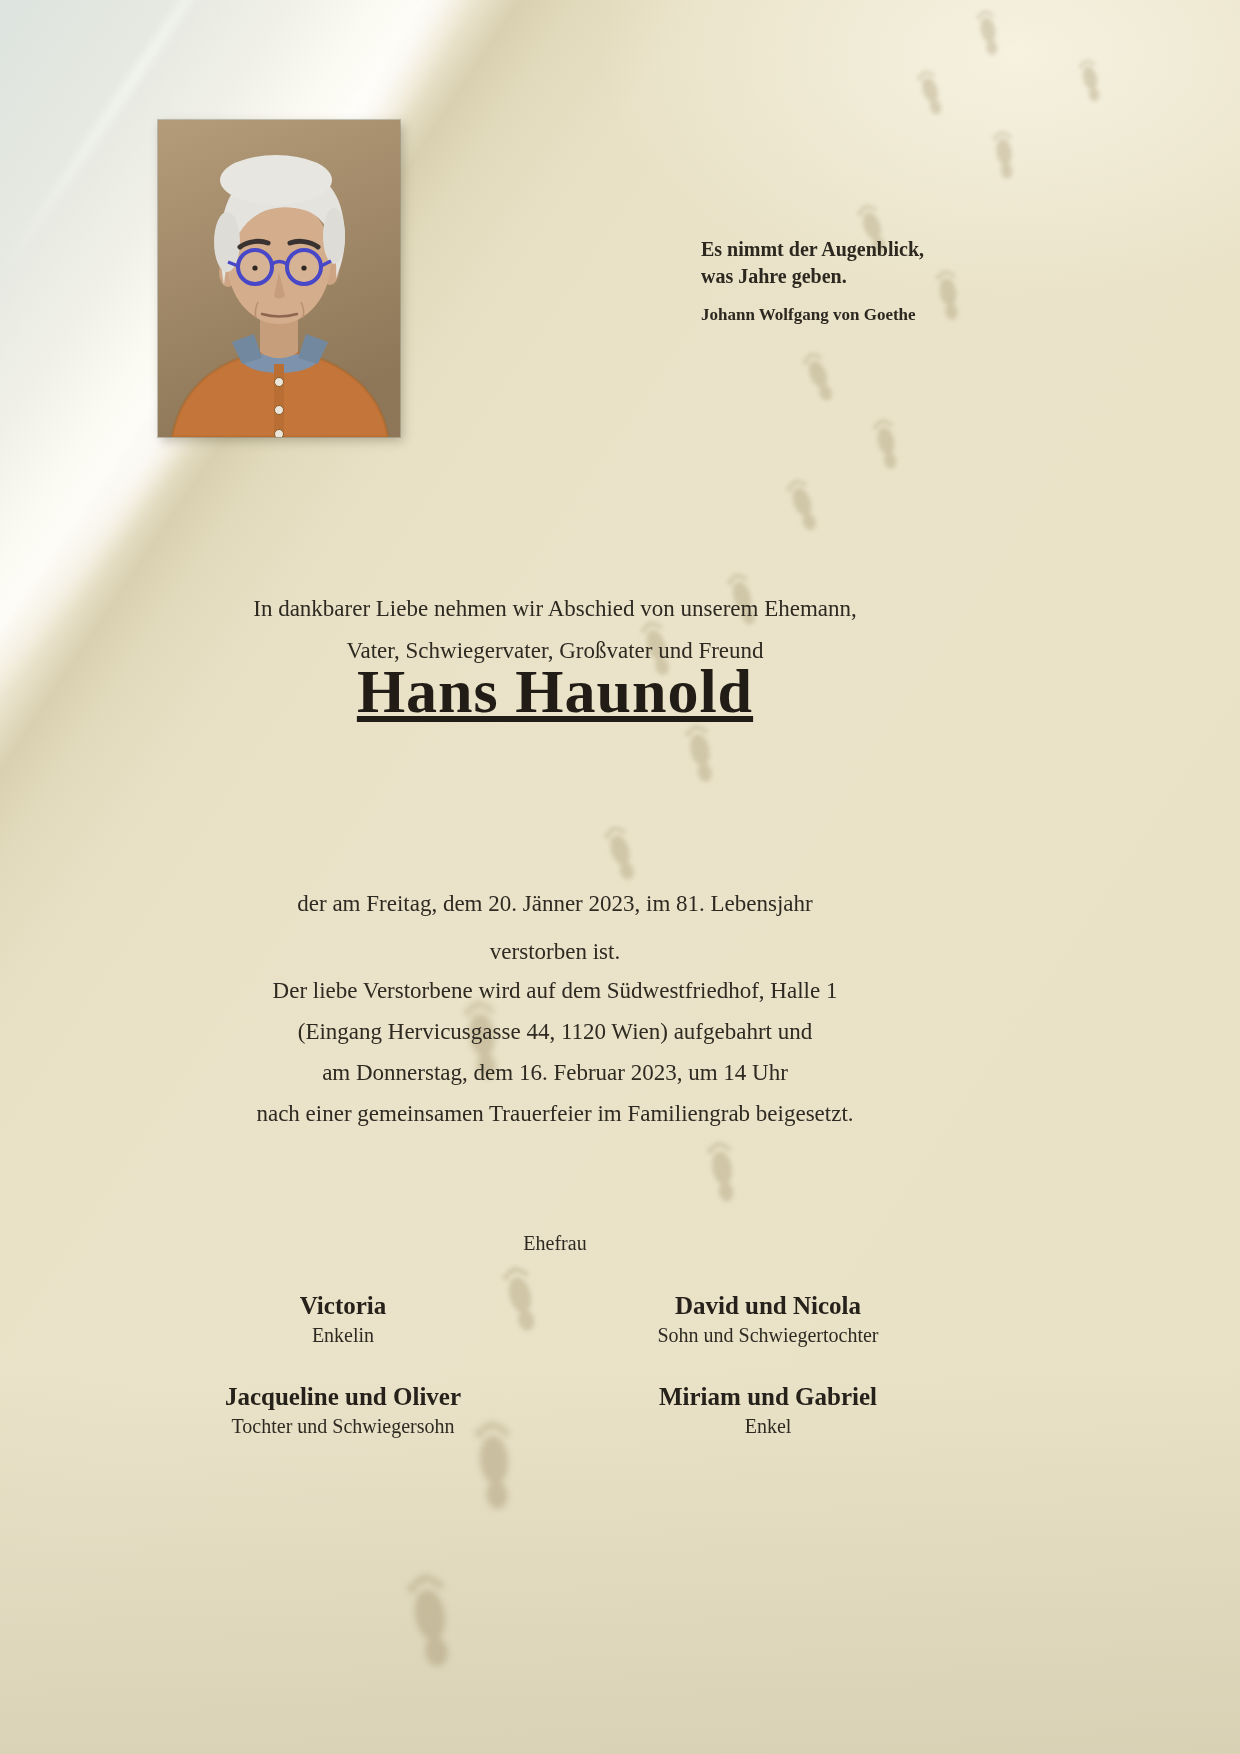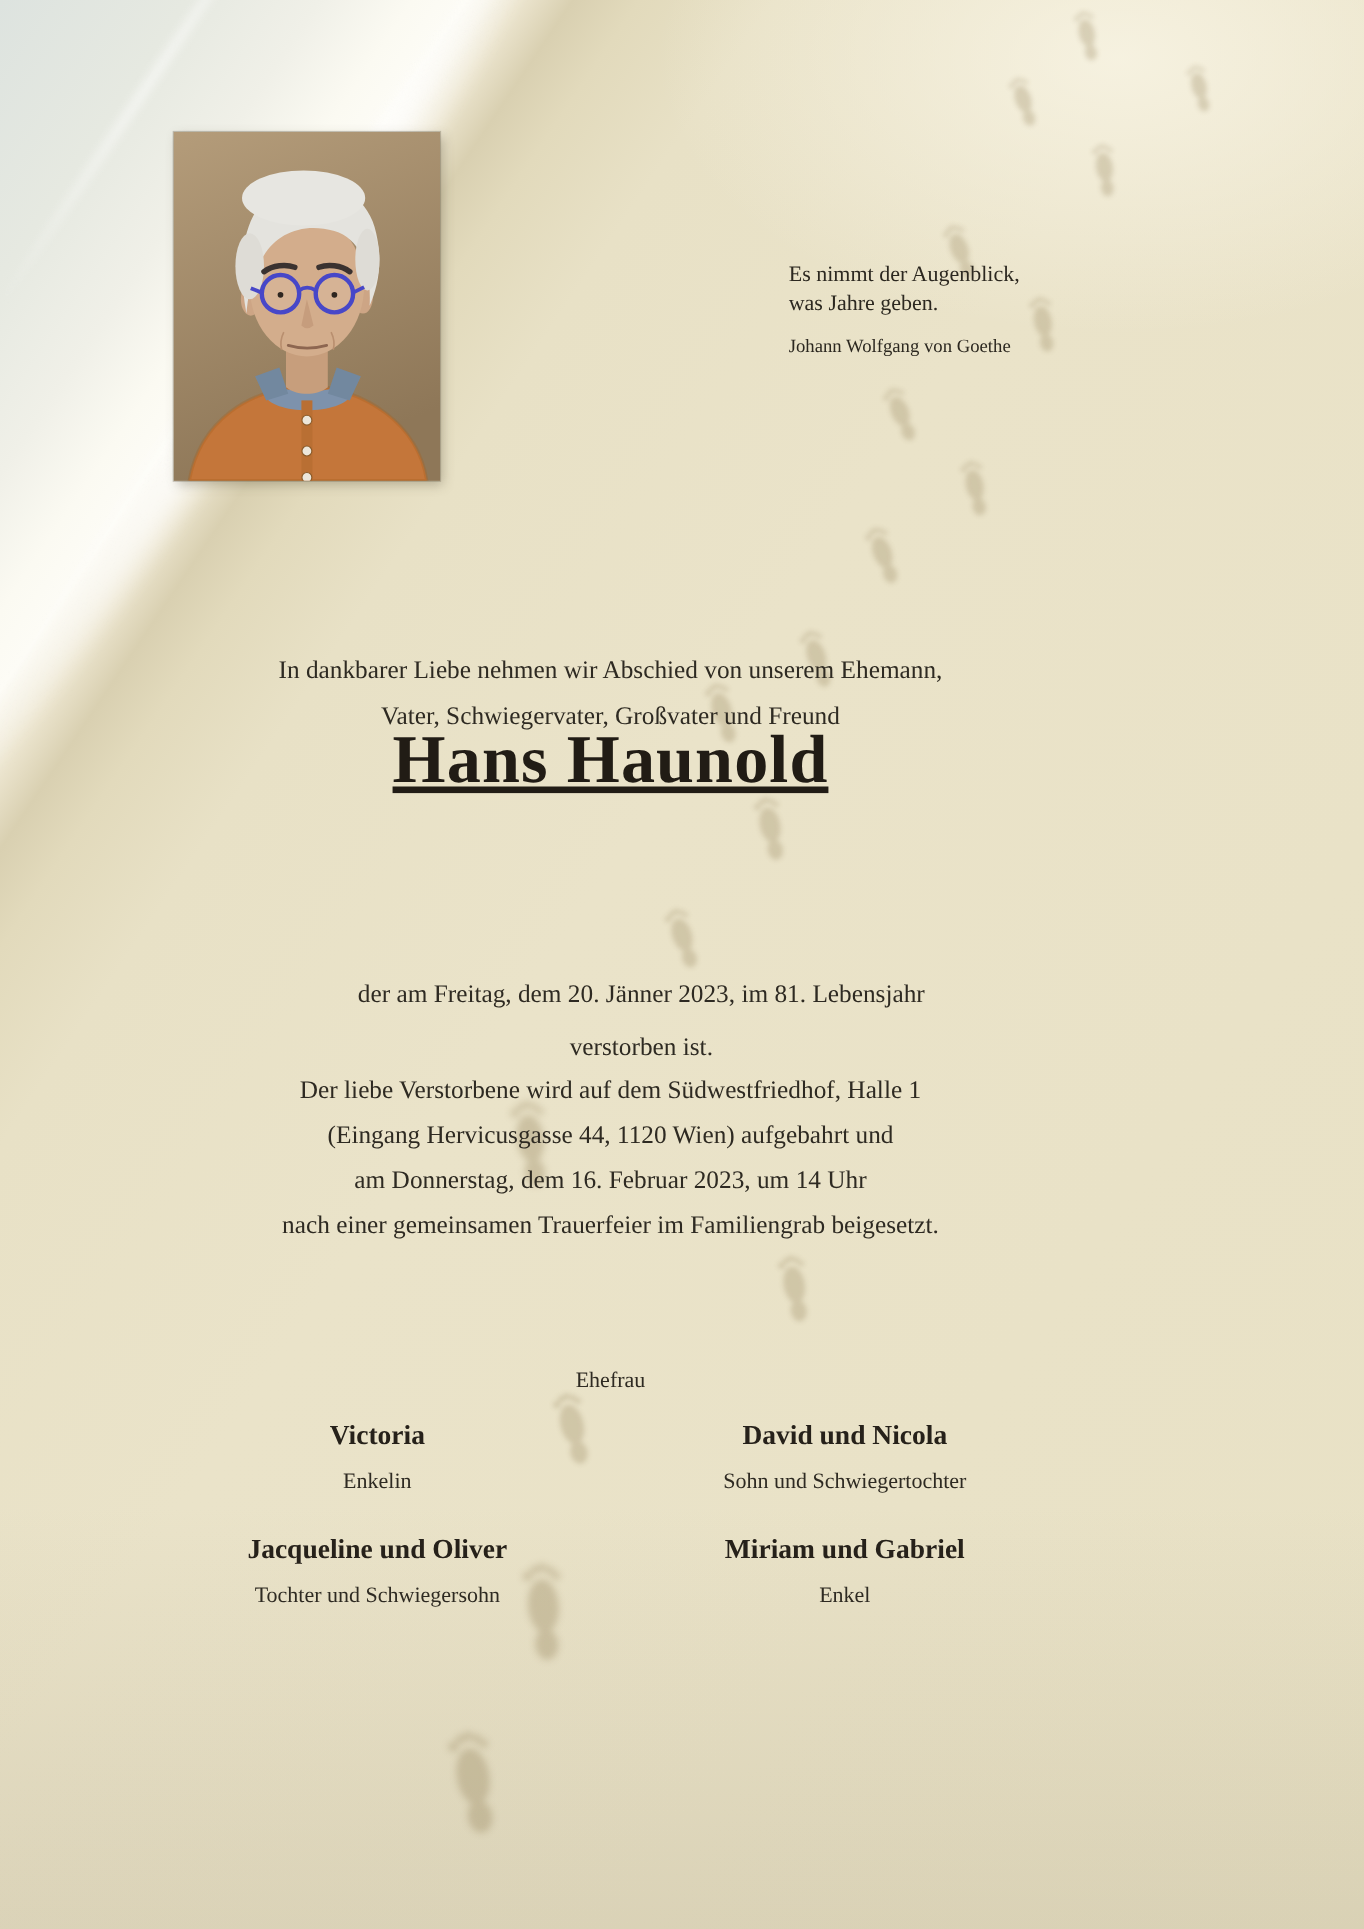--- a/index.html
+++ b/index.html
@@ -37,7 +37,7 @@
   }
   .photo-frame svg{display:block;}
 
-  .quote{position:absolute;left:717px;top:236px;font-size:20px;line-height:27px;color:#2c2820;}
+  .quote{position:absolute;left:701px;top:236px;font-size:20px;line-height:27px;color:#2c2820;font-weight:bold;}
   .quote .attrib{margin-top:11px;font-size:17px;}
 
   .content{position:absolute;left:0;top:0;width:1110px;text-align:center;}

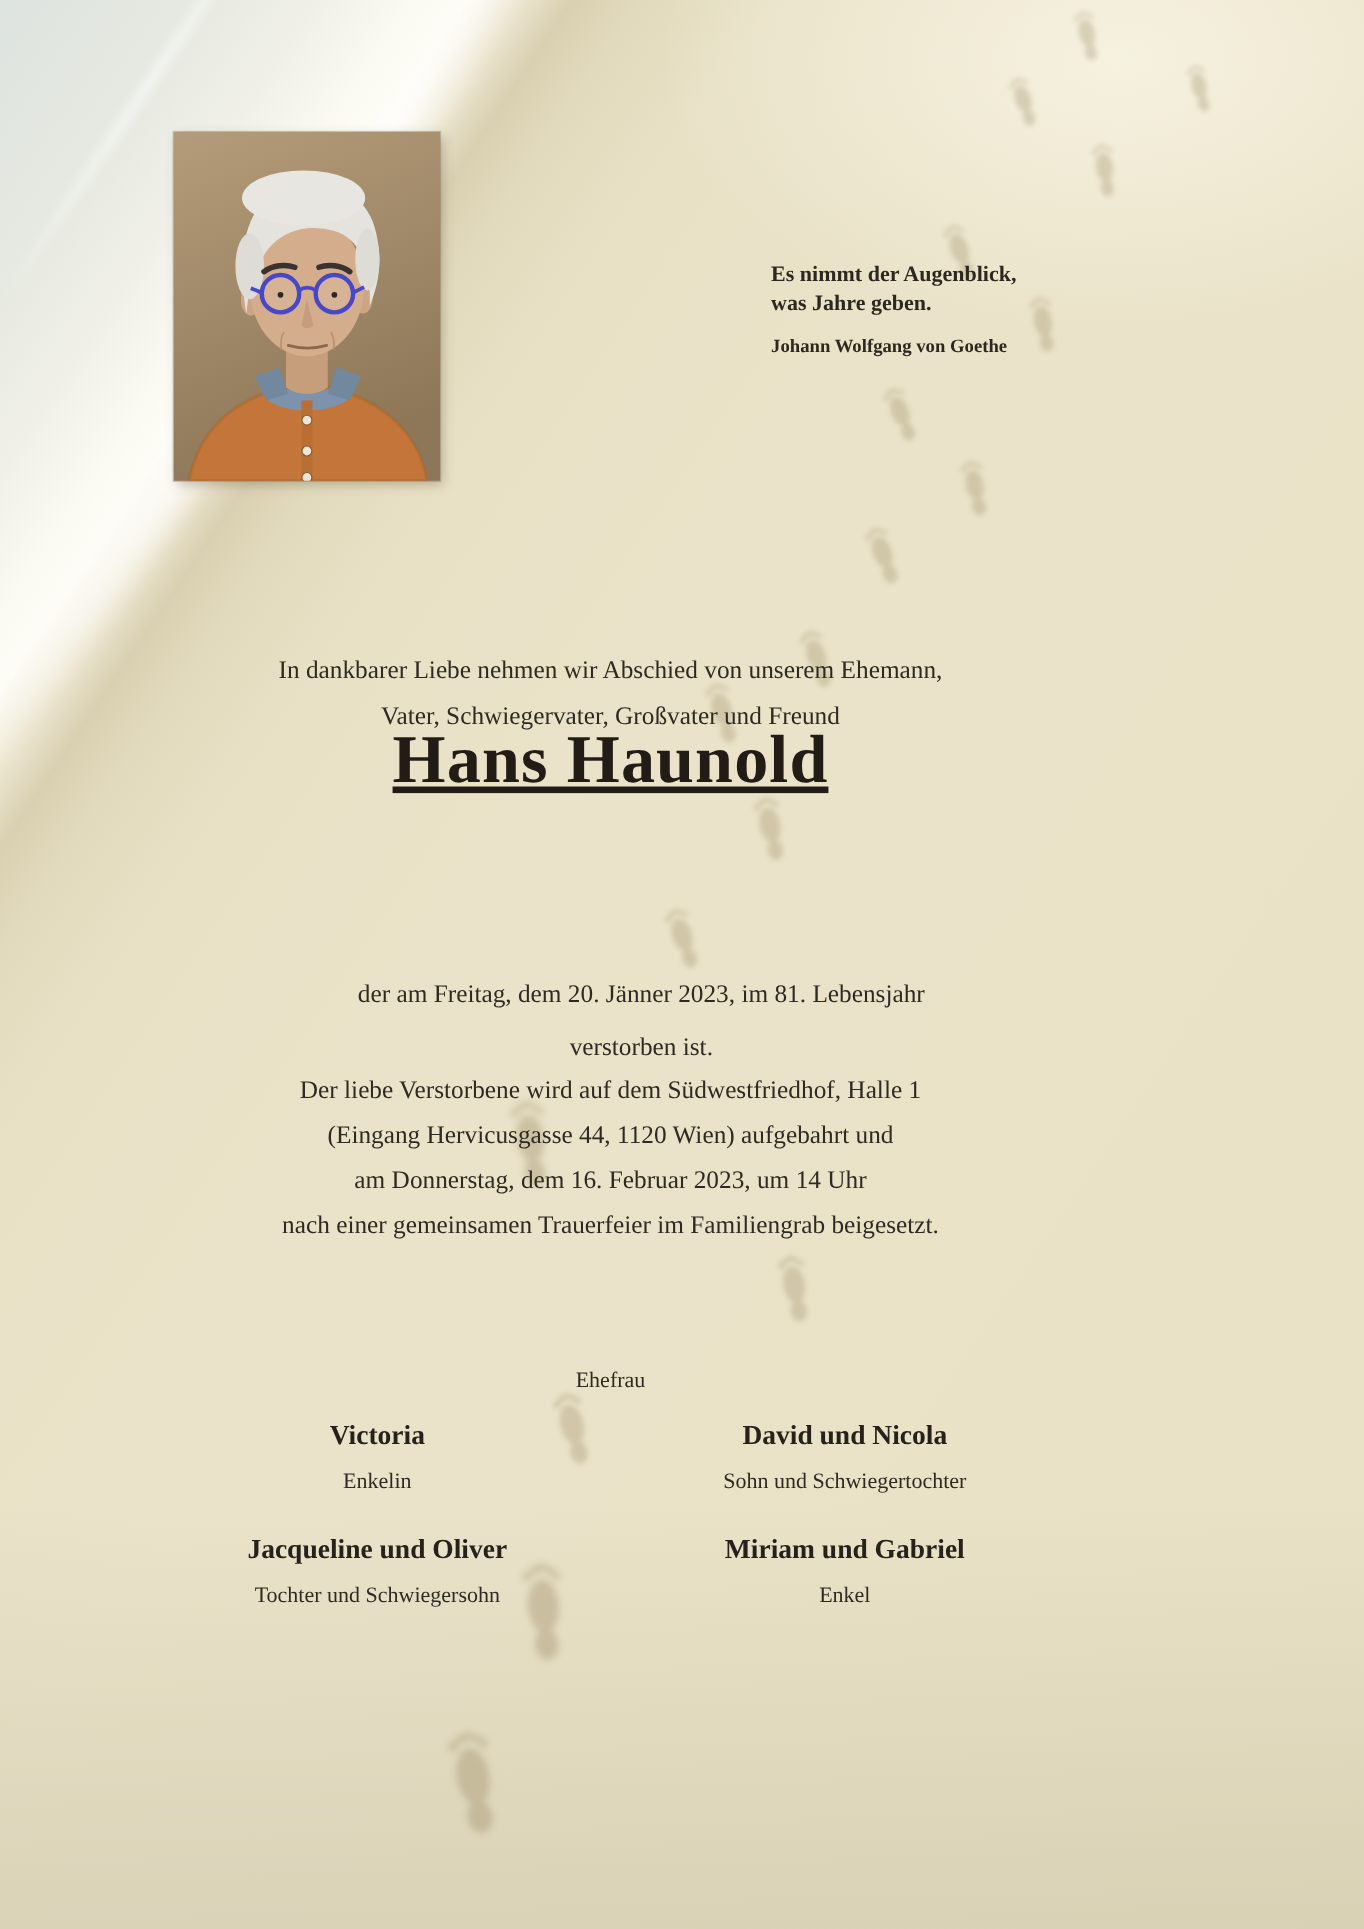--- a/index.html
+++ b/index.html
@@ -44,7 +44,7 @@
   .intro{position:absolute;top:588px;width:100%;font-size:23px;line-height:42px;}
   .deceased-name{position:absolute;top:656px;width:100%;font-size:62px;font-weight:bold;
     letter-spacing:1px;color:#211c15;text-decoration:underline;}
-  .death-note{position:absolute;top:880px;width:100%;font-size:23px;line-height:48px;padding-left:28px;}
+  .death-note{position:absolute;top:880px;width:100%;font-size:23px;line-height:48px;}
   .funeral{position:absolute;top:970px;width:100%;font-size:23px;line-height:41px;}
 
   .spouse{position:absolute;top:1228px;width:100%;}

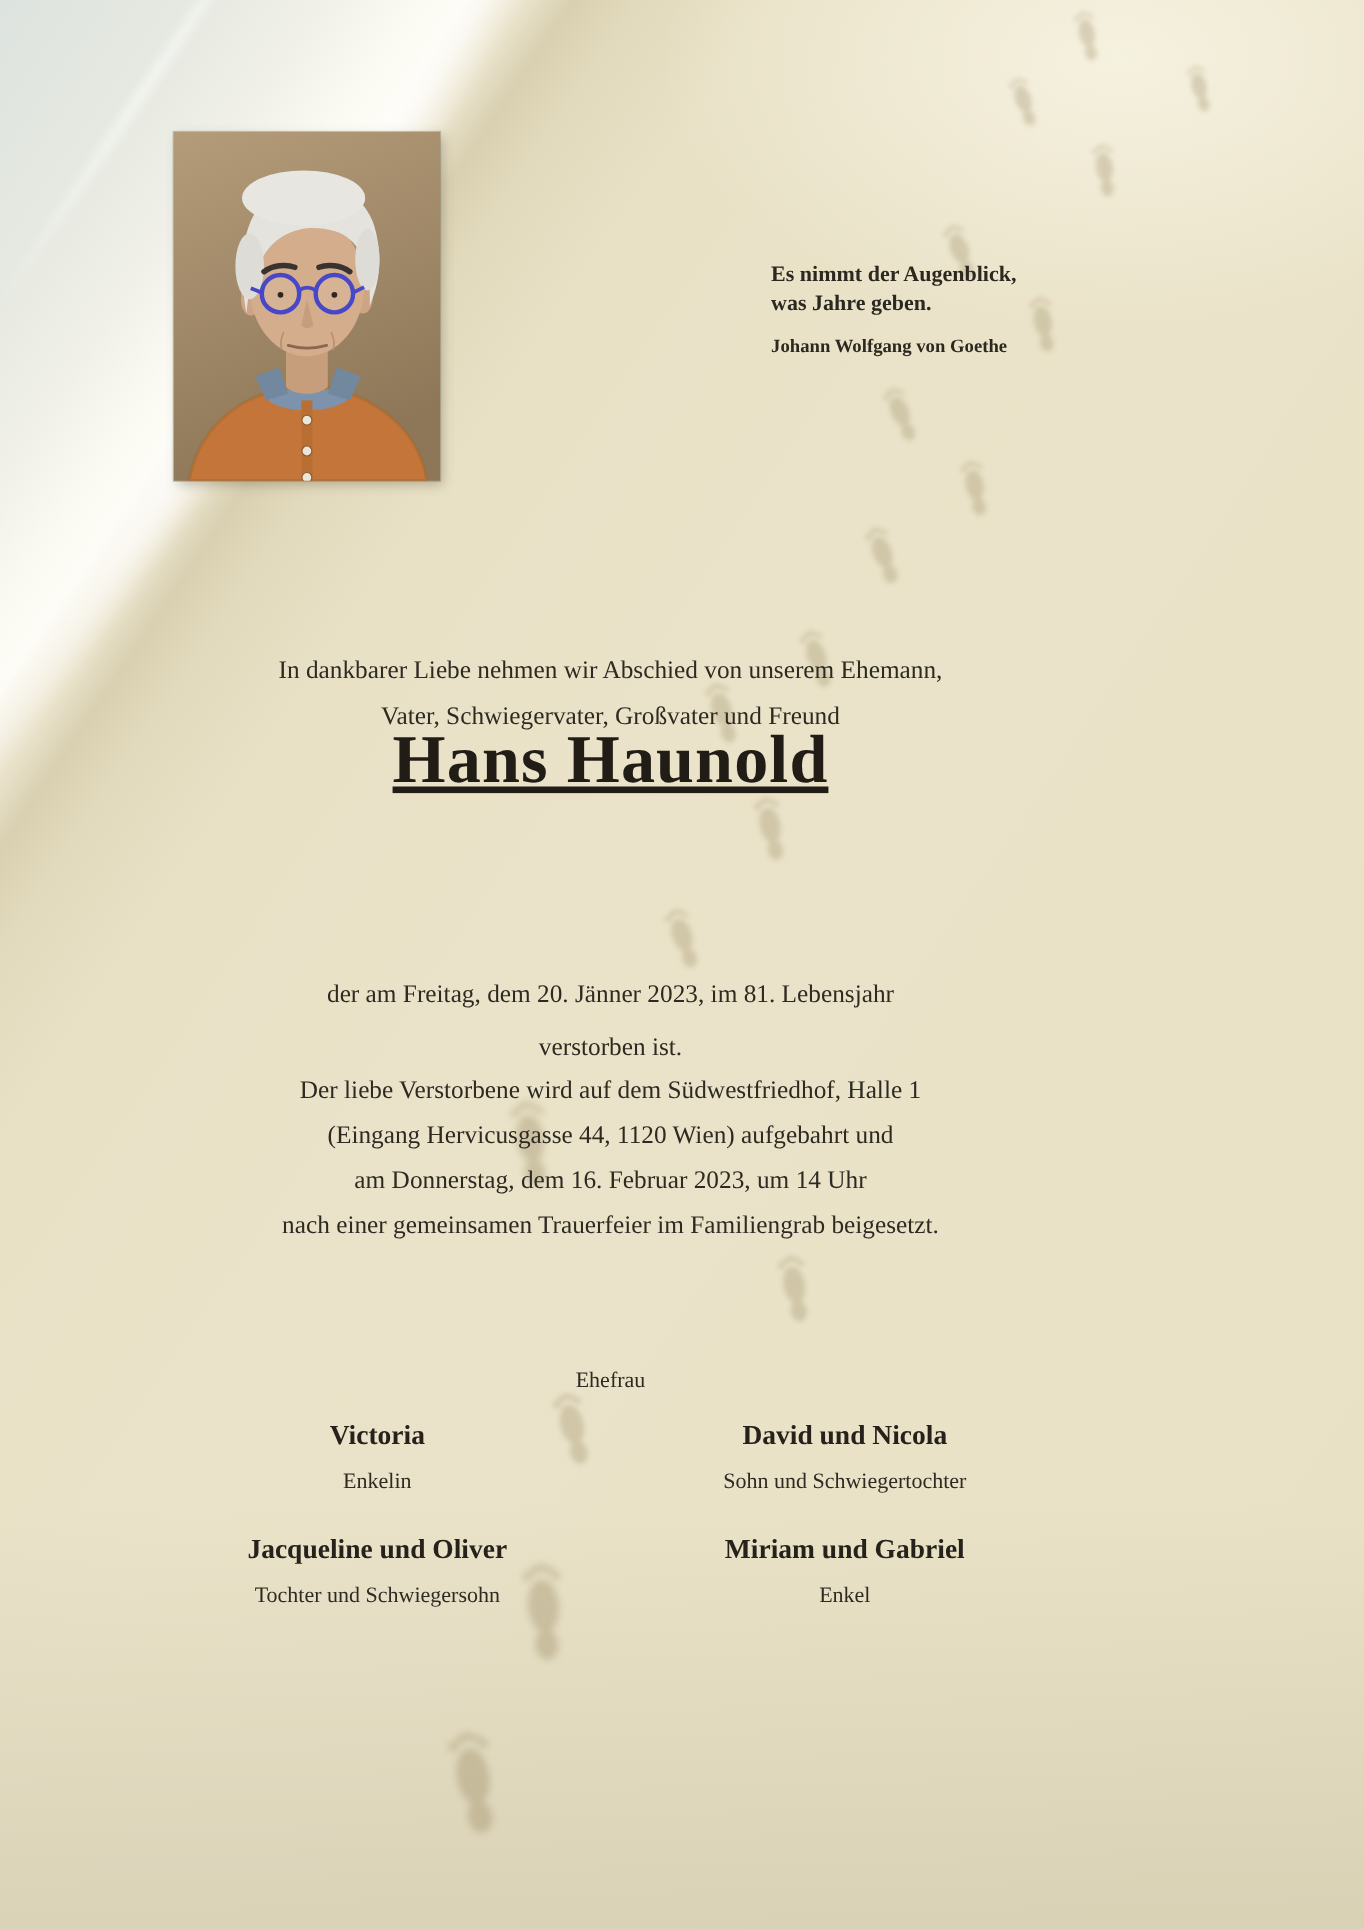--- a/index.html
+++ b/index.html
@@ -49,7 +49,7 @@
 
   .spouse{position:absolute;top:1228px;width:100%;}
   .m-names{font-size:25px;font-weight:bold;color:#26211a;}
-  .m-rel{font-size:20px;margin-top:16px;}
+  .m-rel{font-size:20px;margin-top:4px;}
   .col{position:absolute;width:420px;text-align:center;}
   .col-left{left:133px;top:1292px;}
   .col-right{left:558px;top:1292px;}

